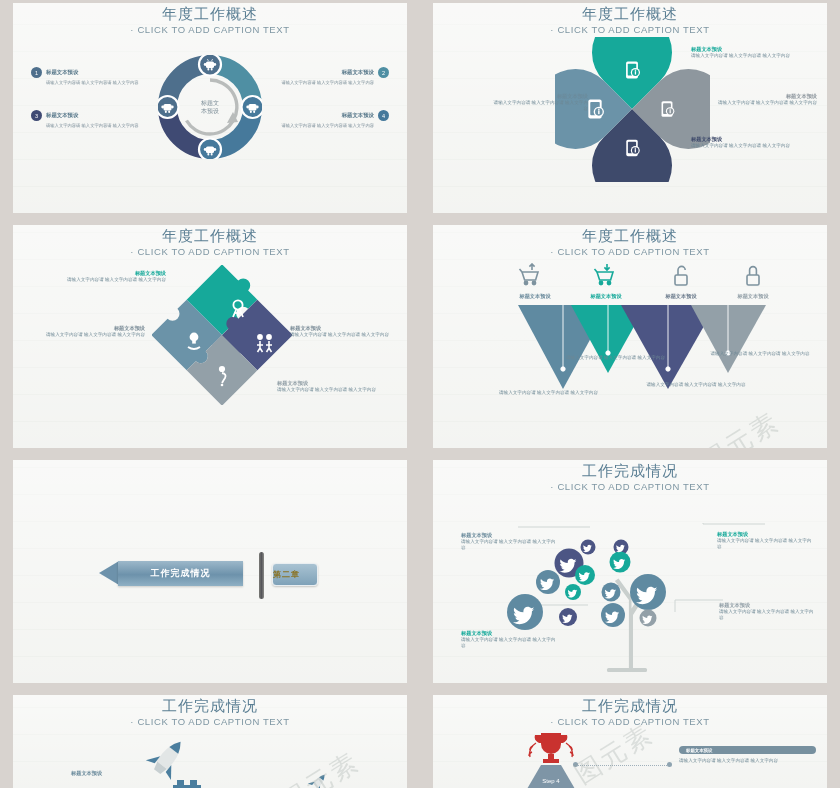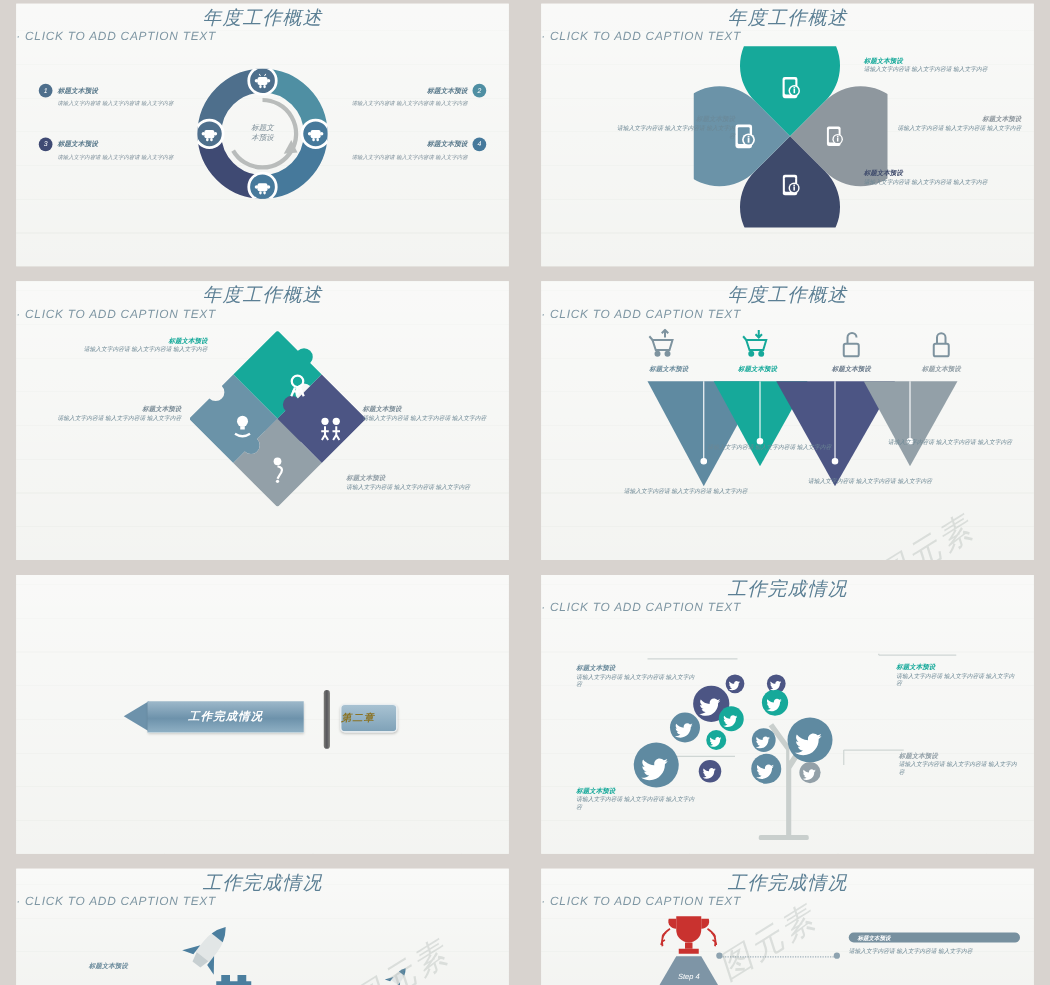--- a/index.html
+++ b/index.html
@@ -15,7 +15,7 @@
     grid-template-columns:420px 420px;
     grid-template-rows:222px 235px 235px 96px;
   }
-  .cellwrap{position:relative;padding:3px 13px 9px 13px;box-sizing:border-box;font-style:italic;}
+  .cellwrap{position:relative;padding:3px 13px 9px 13px;box-sizing:border-box;}
   .slide{
     position:relative;width:100%;height:100%;
     background:

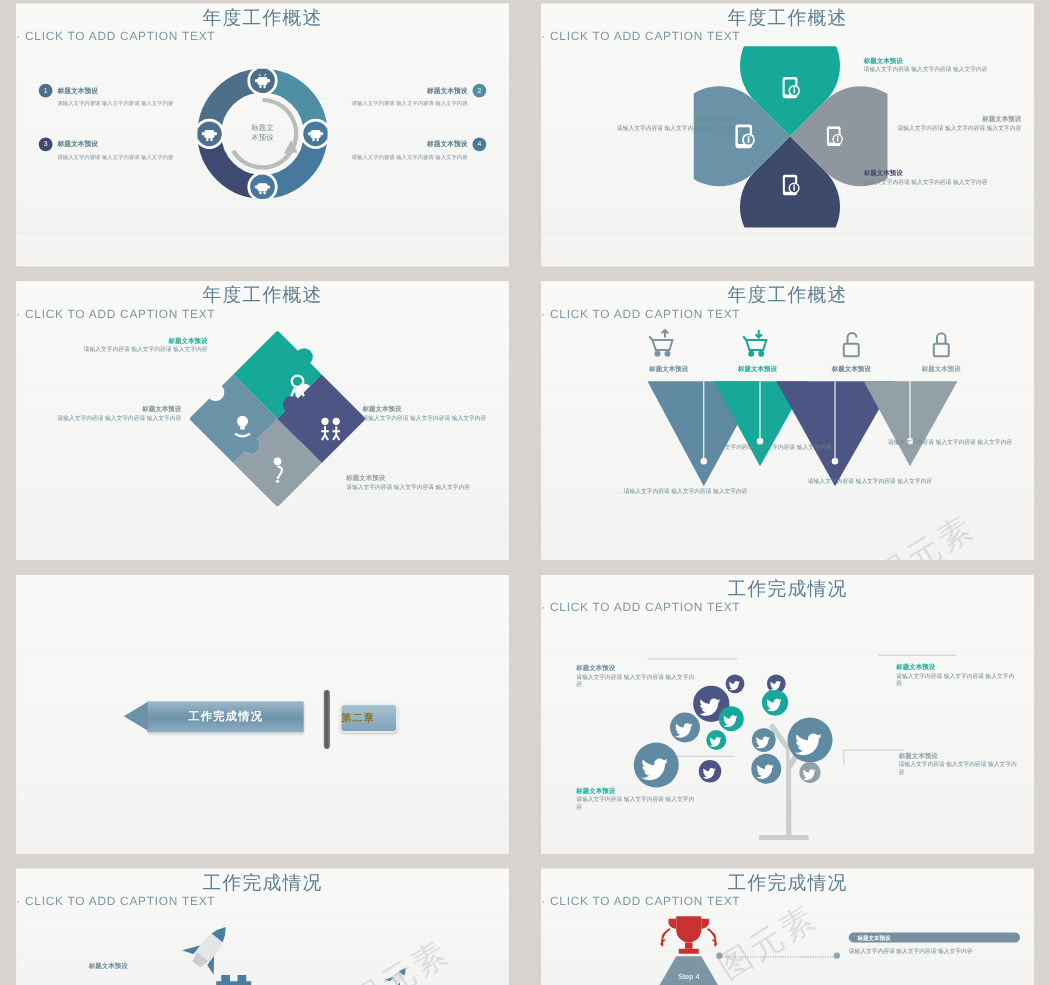--- a/index.html
+++ b/index.html
@@ -32,7 +32,7 @@
     font-family:"DejaVu Sans",sans-serif;
   }
   .sub{
-    position:absolute;left:0;right:0;top:21px;
+    position:absolute;left:0;right:0;top:21px;text-align:center;
     font-size:9.5px;color:#7e96a3;letter-spacing:.6px;
   }
   .cap-small{font-size:4.6px;color:#6c8794;line-height:1.45;}

